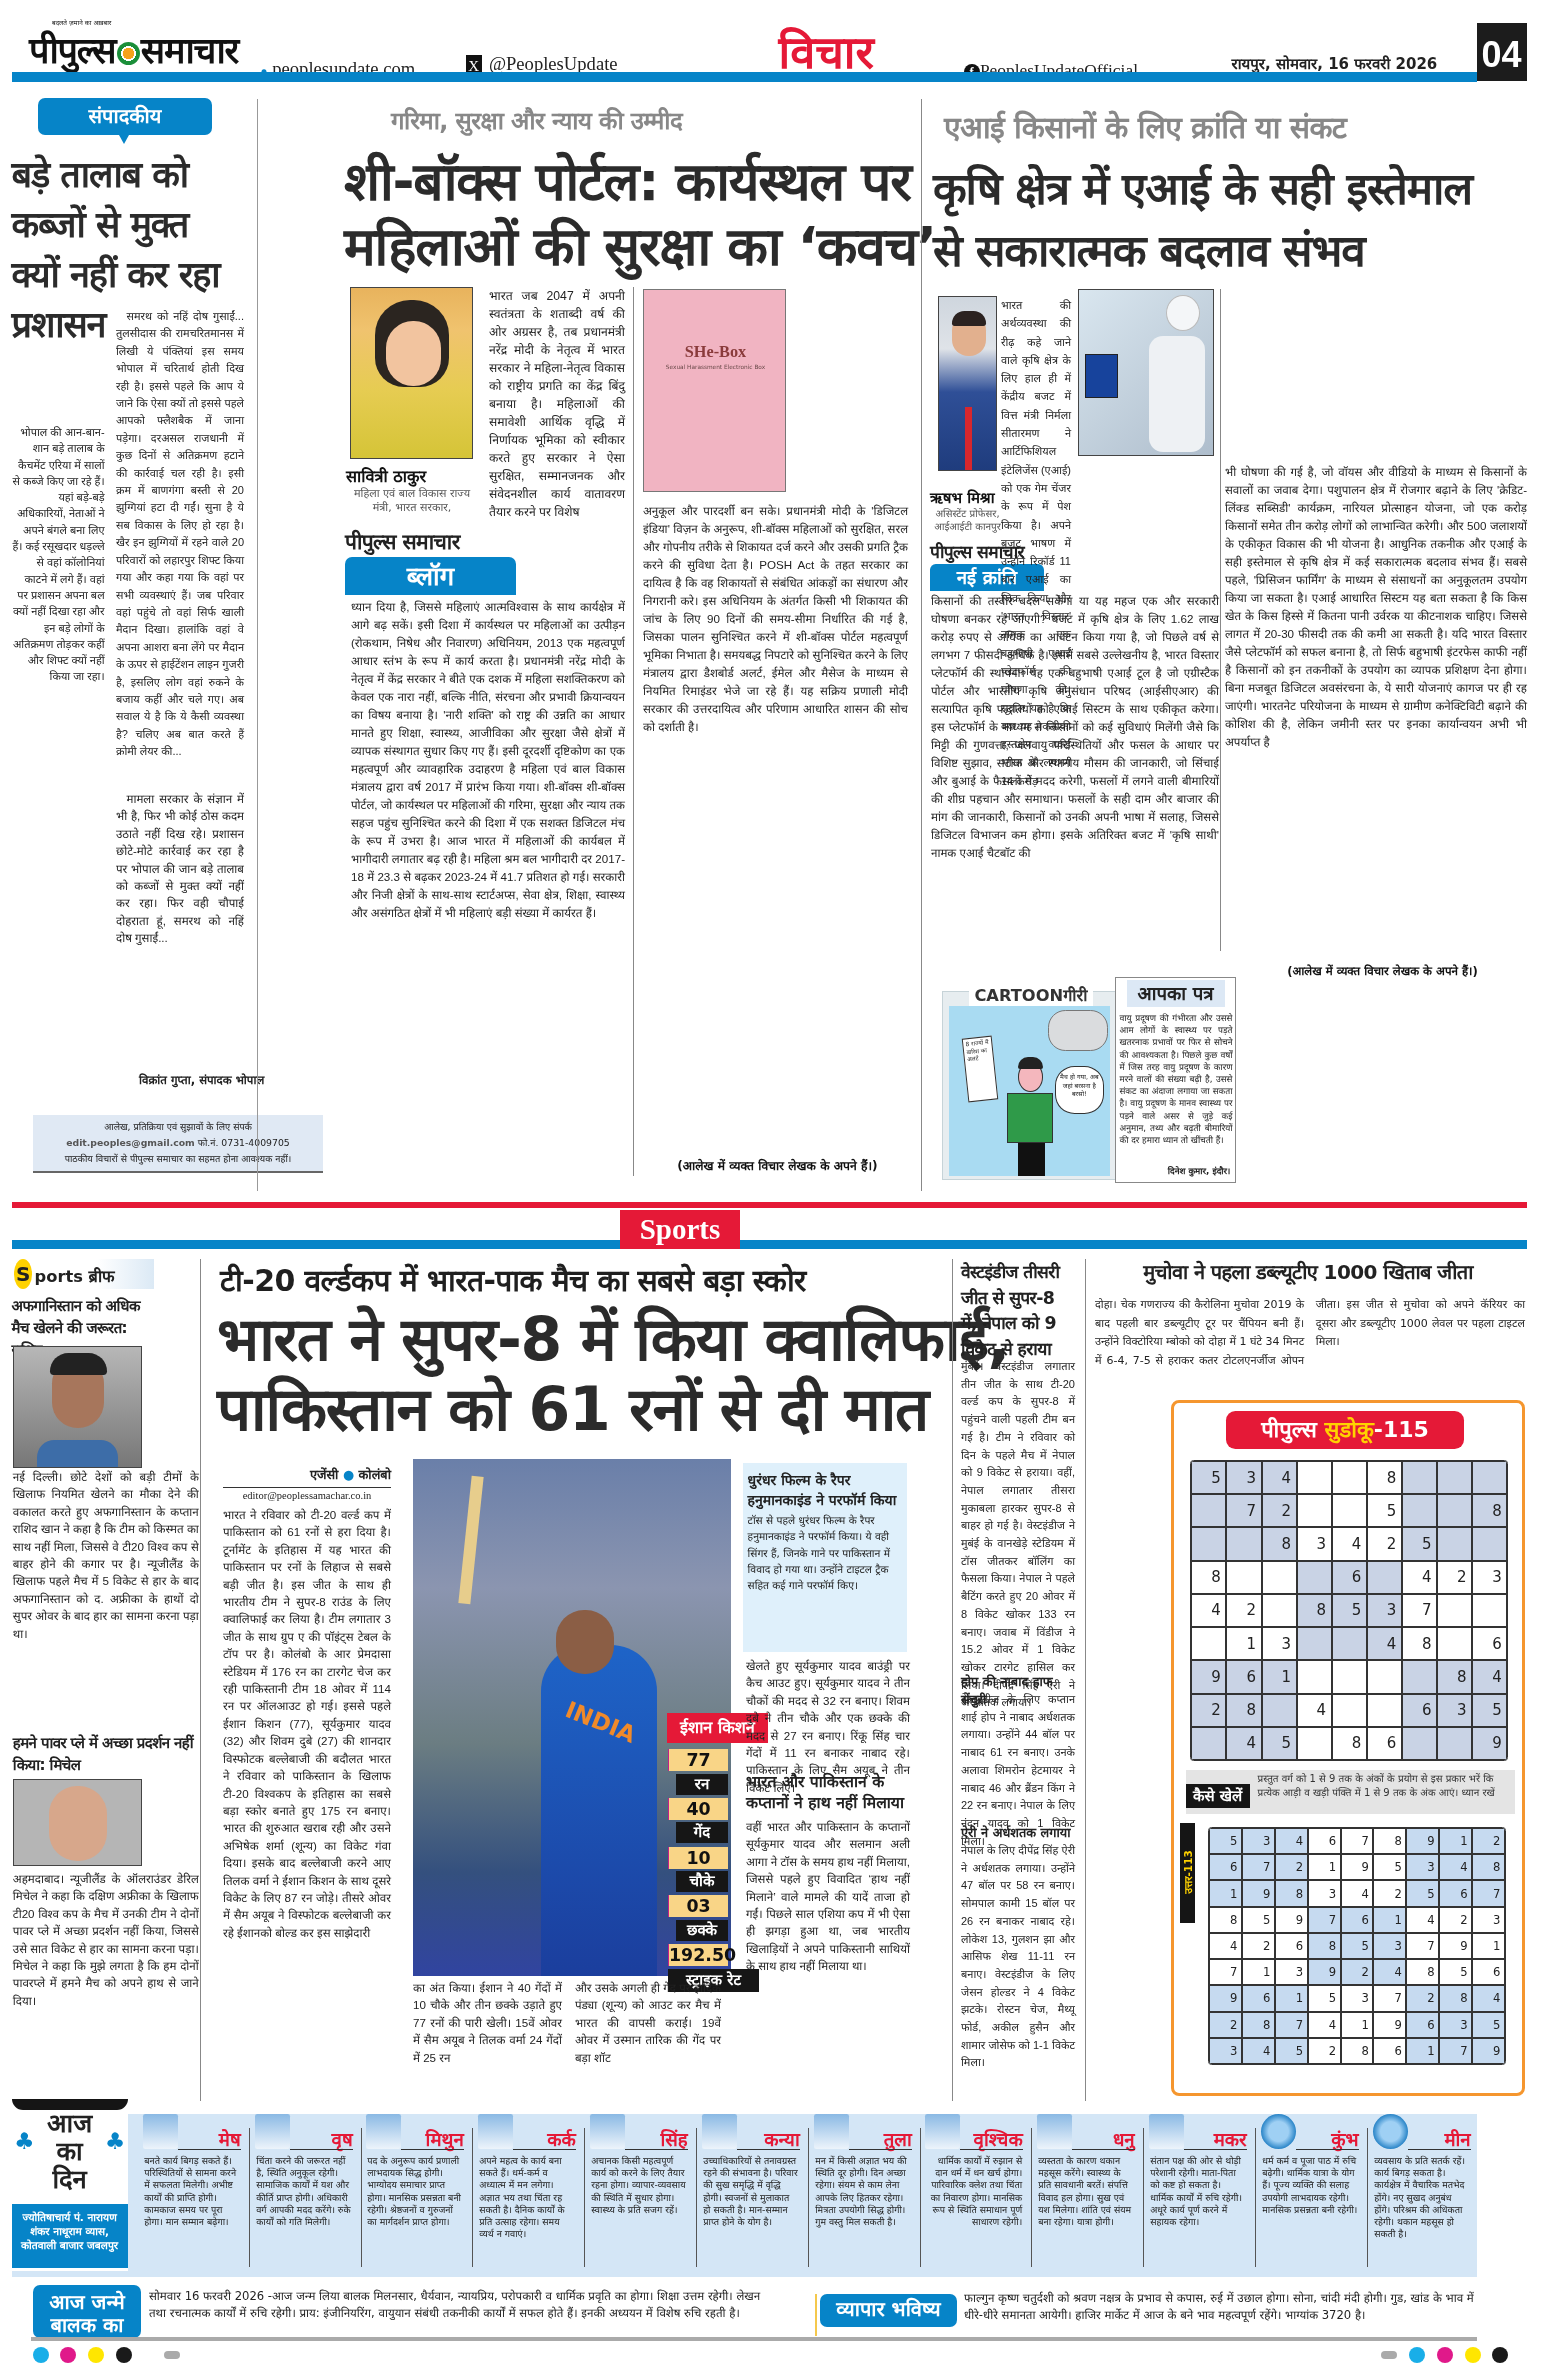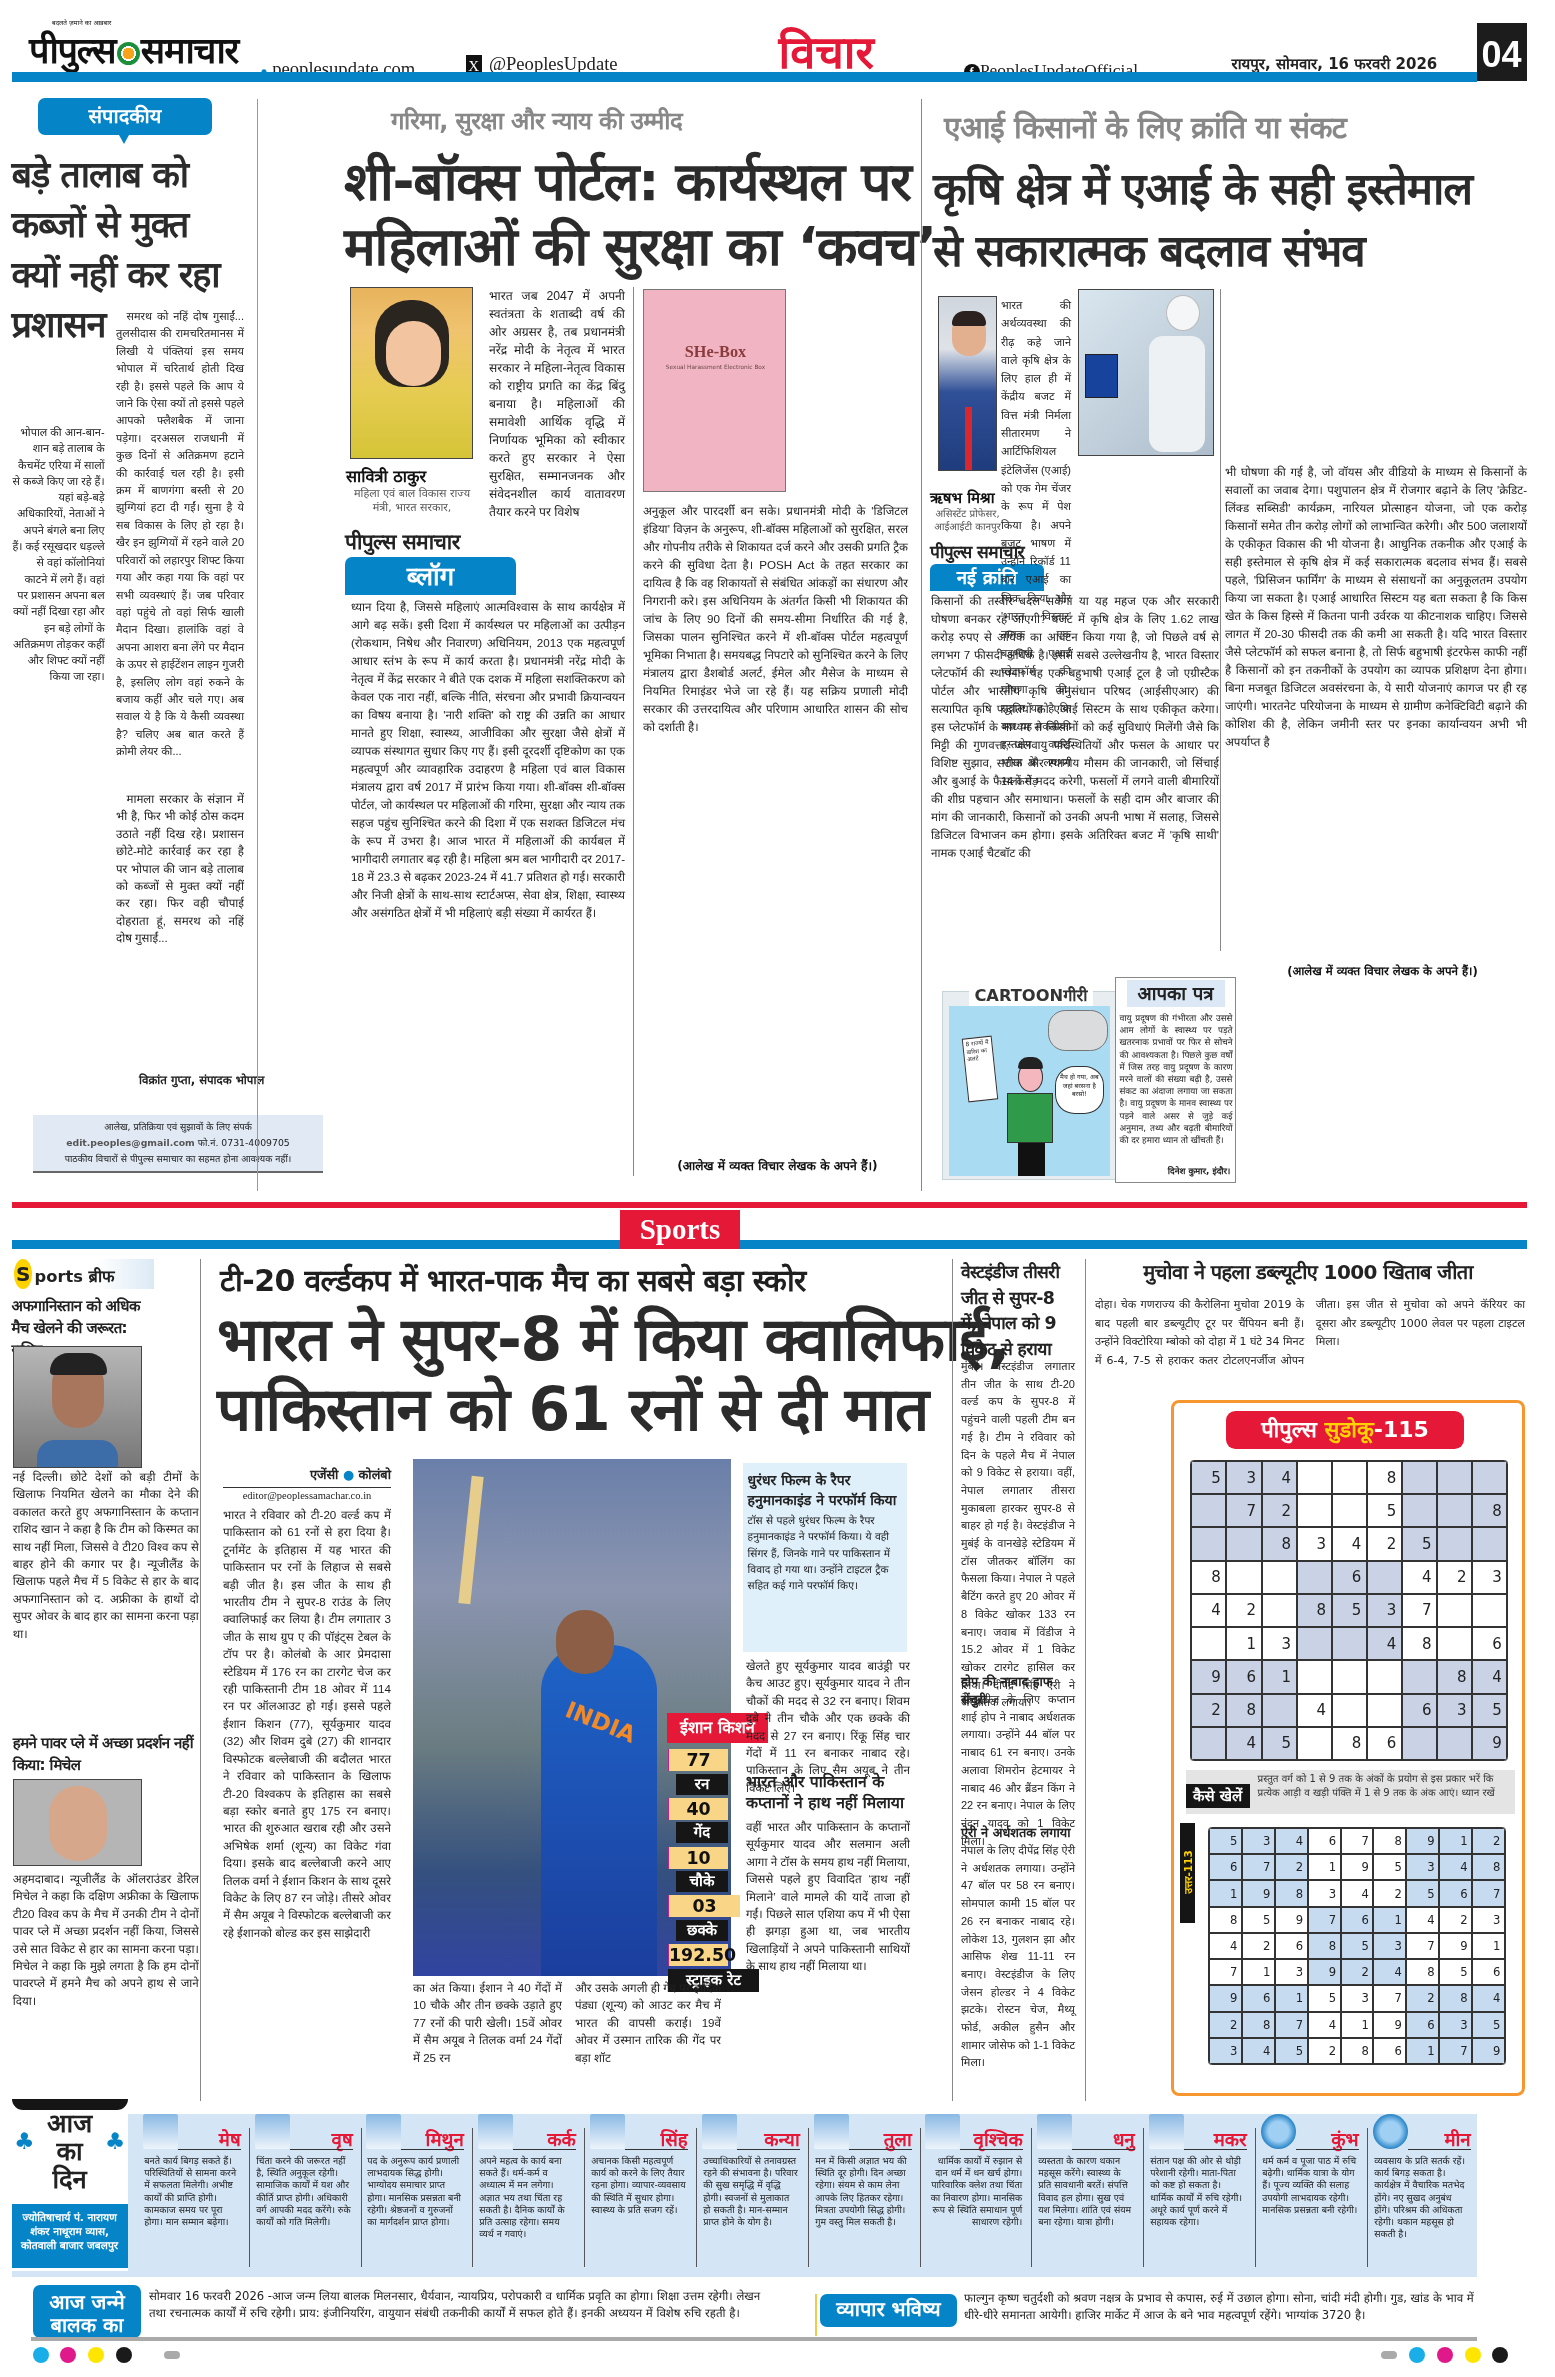--- a/index.html
+++ b/index.html
@@ -235,7 +235,7 @@
 <div class="score-key" style="left:676px;top:1822px;width:52px;height:21px;line-height:21px">गेंद</div>
 <div class="score-val" style="left:668px;top:1847px;width:60px;height:22px;line-height:22px">10</div>
 <div class="score-key" style="left:676px;top:1871px;width:52px;height:21px;line-height:21px">चौके</div>
-<div class="score-val" style="left:668px;top:1895px;width:72px;height:22px;line-height:22px">03</div>
+<div class="score-val" style="left:668px;top:1895px;width:60px;height:22px;line-height:22px">03</div>
 <div class="score-key" style="left:676px;top:1920px;width:52px;height:21px;line-height:21px">छक्के</div>
 <div class="score-val" style="left:668px;top:1944px;width:60px;height:22px;line-height:22px">192.50</div>
 <div class="score-key" style="left:668px;top:1969px;width:91px;height:23px;line-height:23px">स्ट्राइक रेट</div>

